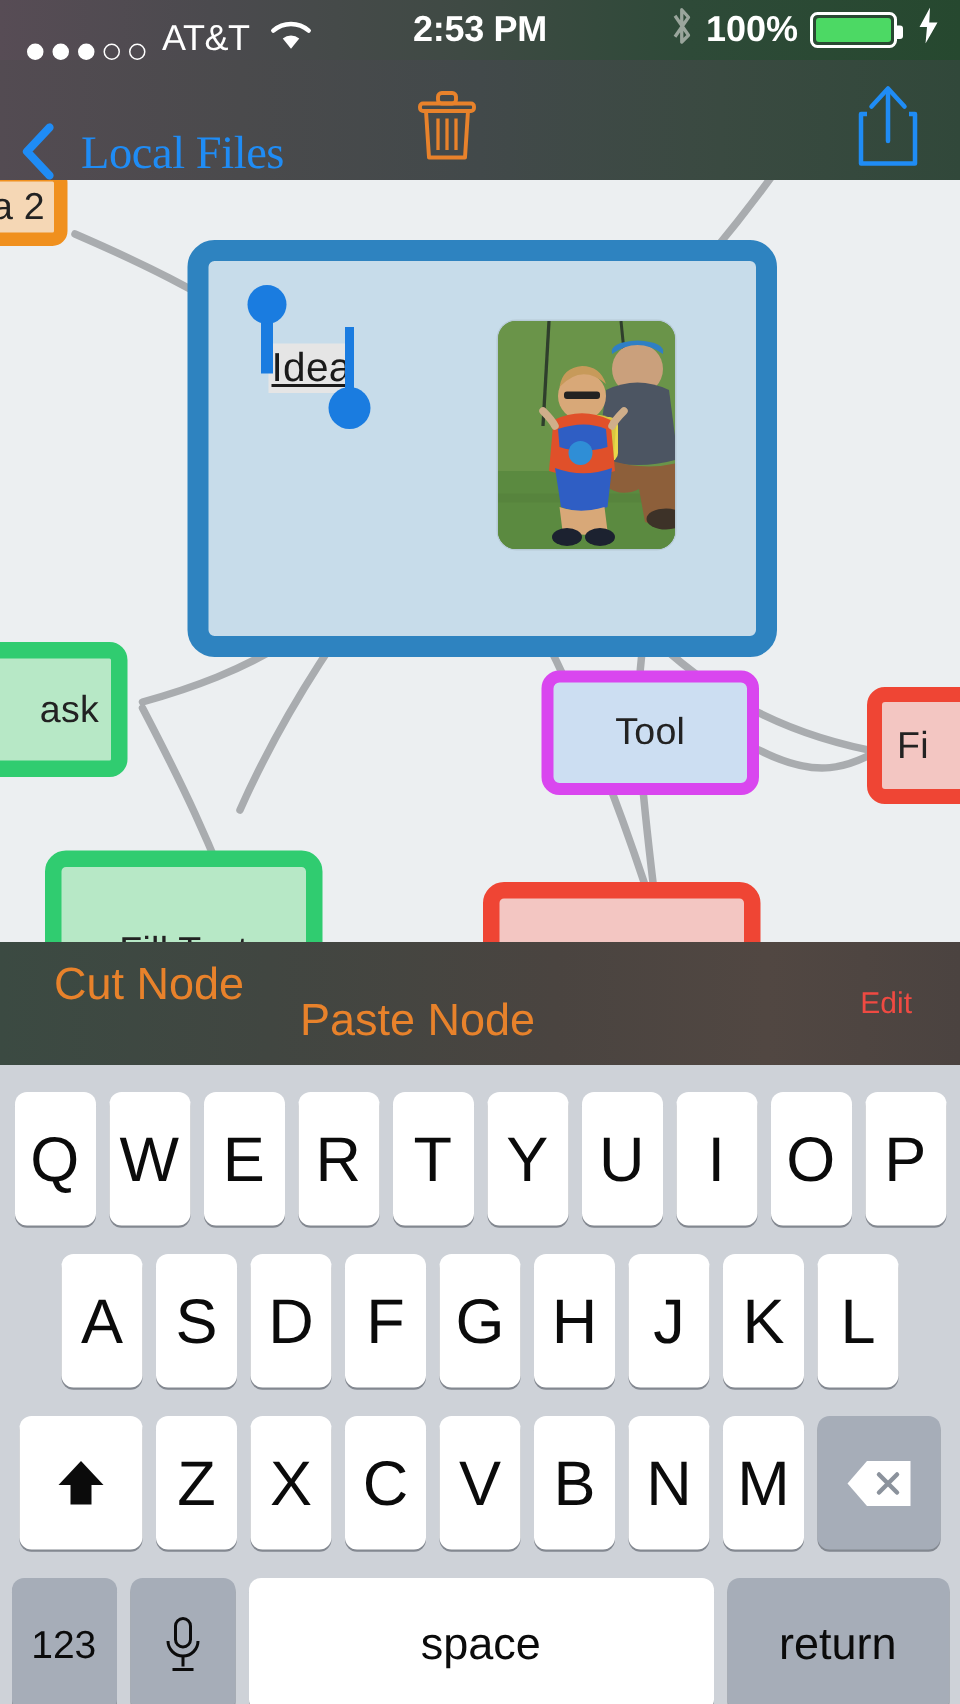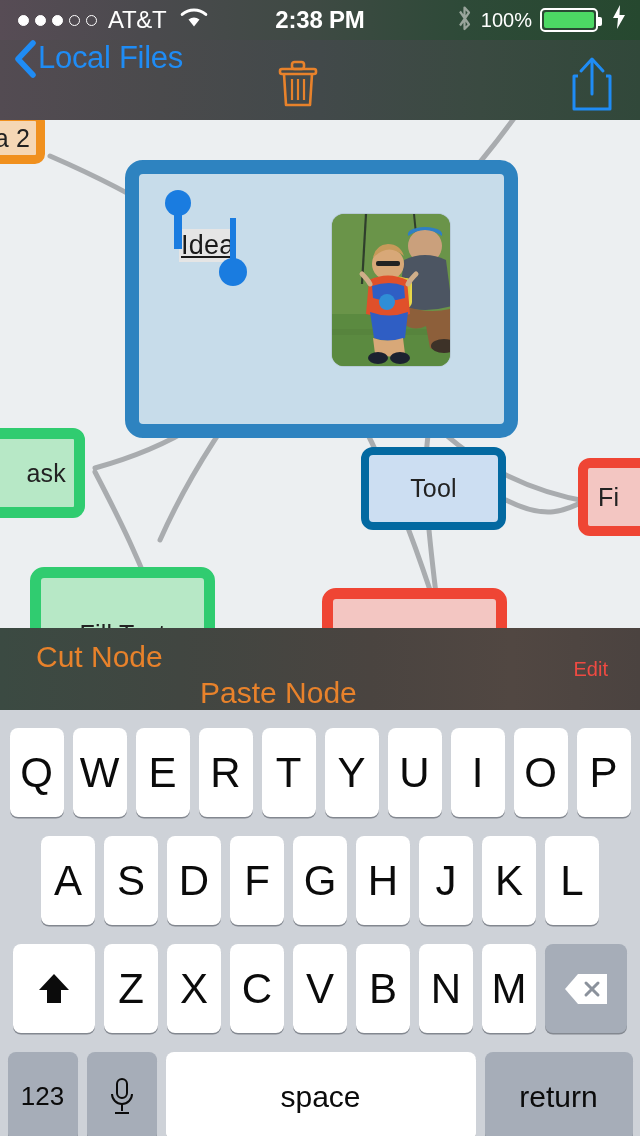--- a/index.html
+++ b/index.html
@@ -10,7 +10,7 @@
   .statusbar{position:absolute;left:0;top:0;width:640px;height:40px;
     background:linear-gradient(to right,#574c55 0%,#4b4a4e 22%,#3f4a44 48%,#2e4a38 72%,#26482f 100%);
     color:#fff;z-index:40;}
-  .sb-left{position:absolute;left:18px;top:0;height:40px;display:flex;align-items:center;gap:7px;}
+  .sb-left{position:absolute;left:18px;top:0;height:40px;display:flex;align-items:flex-end;gap:7px;}
   .dots{display:flex;align-items:center;gap:6px;}
   .dot{width:11px;height:11px;border-radius:50%;border:1.6px solid #fff;box-sizing:border-box;}
   .dot.on{background:#fff;}

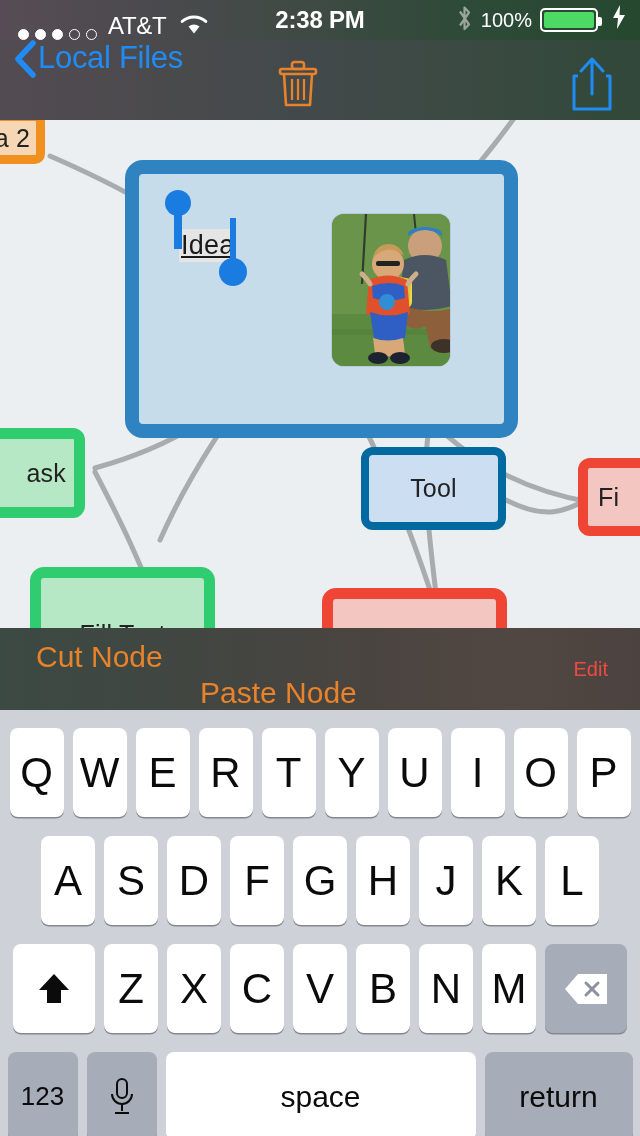--- a/index.html
+++ b/index.html
@@ -113,7 +113,7 @@
       </span>
     </div>
     <div class="sb-center">
-      <span class="clock">2:38 PM</span>
+      <span class="clock">2:53 PM</span>
     </div>
     <div class="sb-right">
       <span>

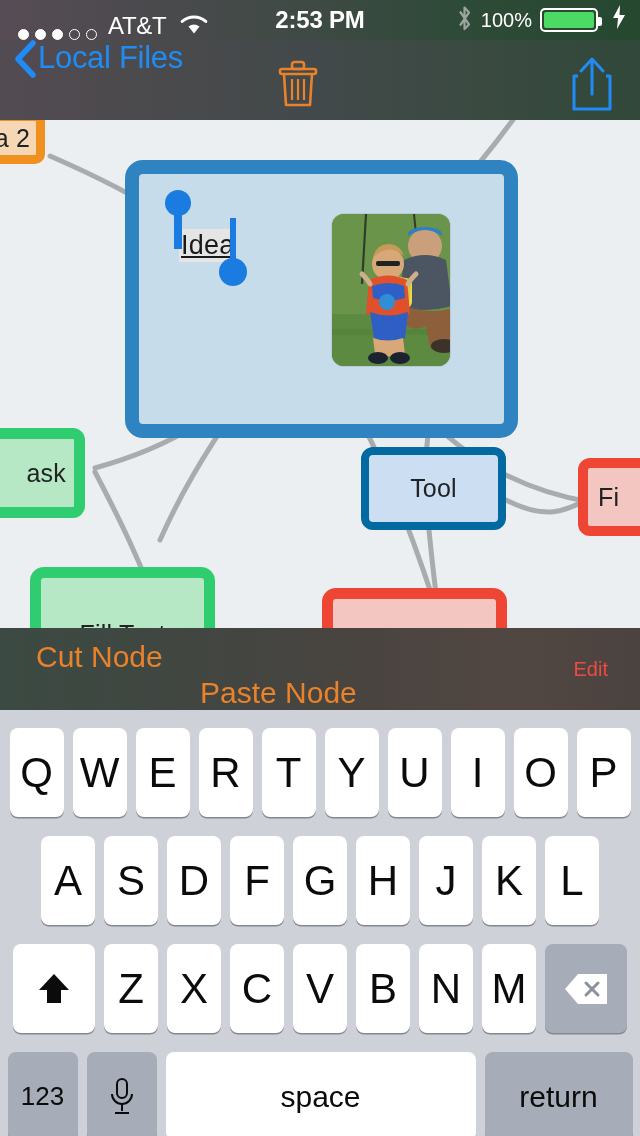--- a/index.html
+++ b/index.html
@@ -19,7 +19,7 @@
   .sb-center{position:absolute;left:0;top:0;width:640px;height:40px;display:flex;align-items:center;justify-content:center;}
   .clock{font-size:24px;font-weight:bold;letter-spacing:-0.2px;}
   .sb-right{position:absolute;right:14px;top:0;height:40px;display:flex;align-items:center;gap:8px;}
-  .btlabel{font-size:20px;}
+  .btlabel{font-size:24px;font-weight:bold;}
   .batt{position:relative;width:58px;height:24px;border:2px solid #fff;border-radius:5px;box-sizing:border-box;}
   .batt::after{content:"";position:absolute;right:-6px;top:7px;width:4px;height:9px;background:#fff;border-radius:0 2px 2px 0;}
   .battfill{position:absolute;left:2px;top:2px;bottom:2px;width:calc(100% - 4px);background:#4cd964;border-radius:2px;}

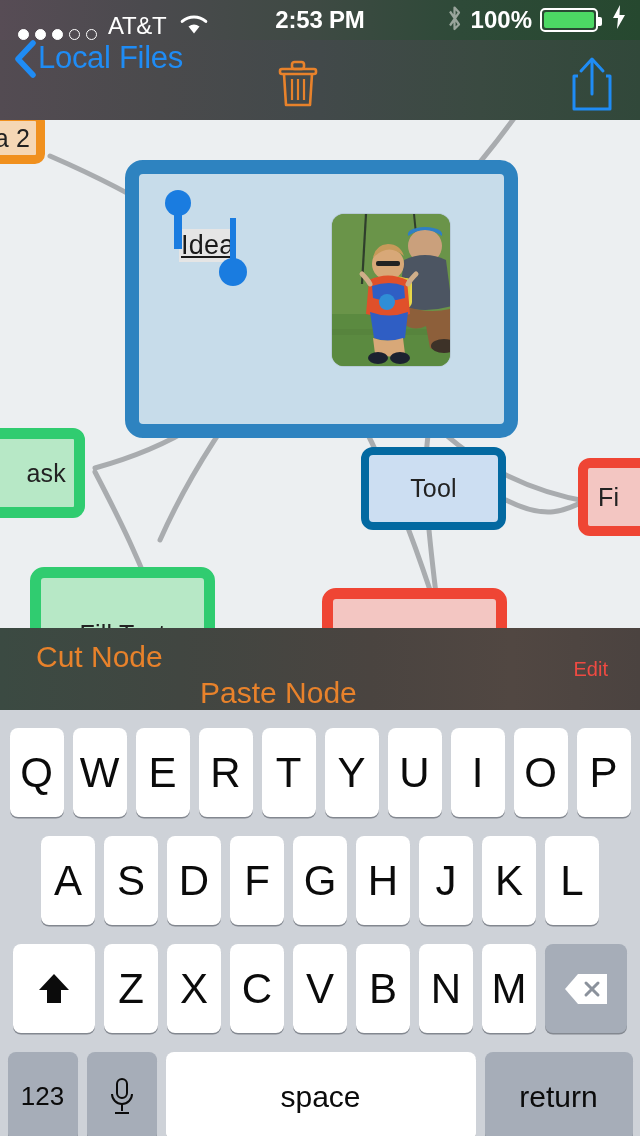--- a/index.html
+++ b/index.html
@@ -29,7 +29,7 @@
   .navbar{position:absolute;left:0;top:40px;width:640px;height:80px;
     background:linear-gradient(to right,#534b52 0%,#4a4a4c 25%,#42494a 50%,#3a4a41 75%,#31483a 100%);
     z-index:39;}
-  .nav-back{position:absolute;left:14px;top:0;height:80px;display:flex;align-items:flex-start;gap:0;color:#1f8cf5;cursor:pointer;}
+  .nav-back{position:absolute;left:14px;top:0;height:80px;display:flex;align-items:flex-end;gap:16px;color:#1f8cf5;cursor:pointer;font-family:Liberation Serif, serif;}
   .chev{width:24px;height:38px;}
   .nav-back-label{font-size:31px;letter-spacing:-0.3px;}
   .nav-trash{position:absolute;left:272px;top:20px;width:52px;height:48px;cursor:pointer;}

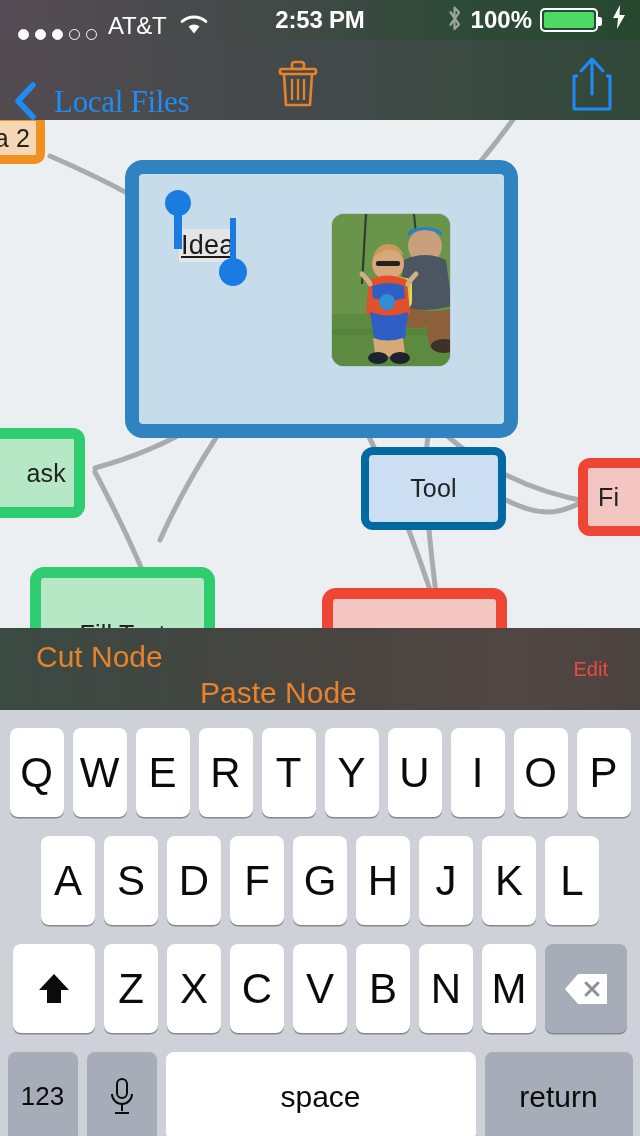--- a/index.html
+++ b/index.html
@@ -61,7 +61,7 @@
     justify-content:flex-end;padding-right:8px;}
   .node-filltext{left:30px;top:447px;width:185px;height:100px;border:11px solid #30cc70;border-radius:14px;background:#b7e8c6;
     align-items:flex-start;padding-top:42px;}
-  .node-tool{left:361px;top:327px;width:145px;height:83px;border:8px solid #0369a1;border-radius:12px;background:#ccdef2;}
+  .node-tool{left:361px;top:327px;width:145px;height:83px;border:8px solid #d946ef;border-radius:12px;background:#ccdef2;}
   .node-fi{left:578px;top:338px;width:110px;height:78px;border:10px solid #ef4534;border-radius:12px;background:#f3c6c2;
     justify-content:flex-start;padding-left:10px;}
   .node-red2{left:322px;top:468px;width:185px;height:95px;border:11px solid #ef4534;border-radius:14px;background:#f3c6c2;}

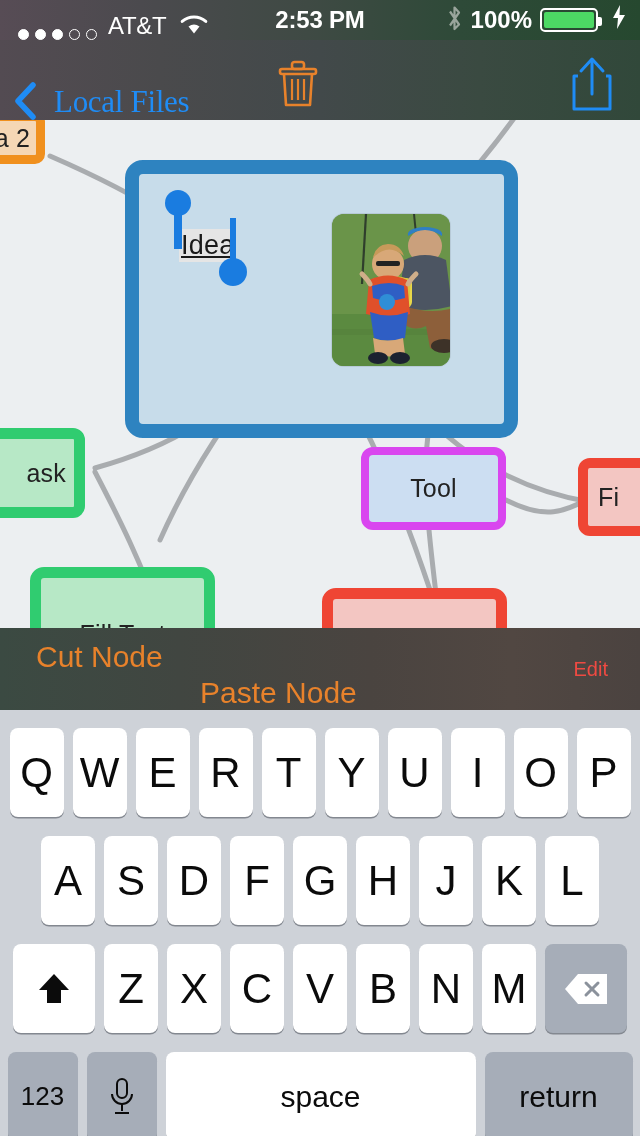--- a/index.html
+++ b/index.html
@@ -71,7 +71,7 @@
     background:linear-gradient(to right,#3b4a42 0%,#414641 28%,#4a4440 58%,#514742 80%,#4b4340 100%);
     z-index:38;}
   .acc-cut{position:absolute;left:36px;top:0;height:58px;display:flex;align-items:center;color:#e8822b;font-size:30px;cursor:pointer;}
-  .acc-paste{position:absolute;left:200px;top:0;height:82px;display:flex;align-items:flex-end;color:#e8822b;font-size:30px;cursor:pointer;}
+  .acc-paste{position:absolute;left:200px;top:12px;height:82px;display:flex;align-items:center;color:#e8822b;font-size:30px;cursor:pointer;}
   .acc-edit{position:absolute;right:32px;top:0;height:82px;display:flex;align-items:center;color:#ef4a42;font-size:20px;cursor:pointer;}
 
   

